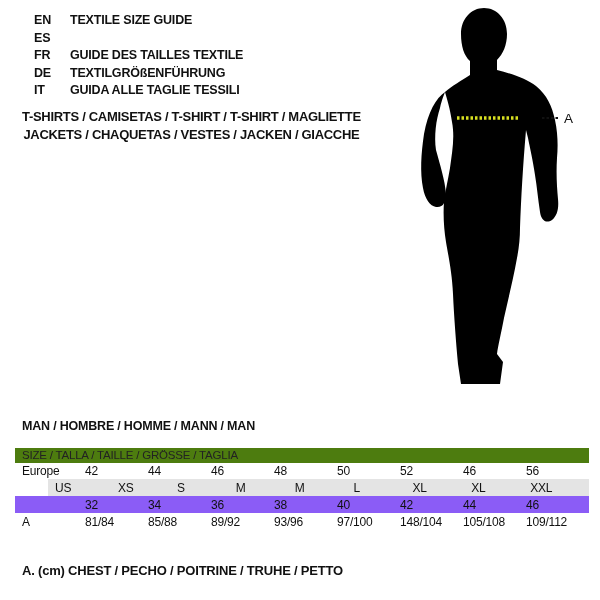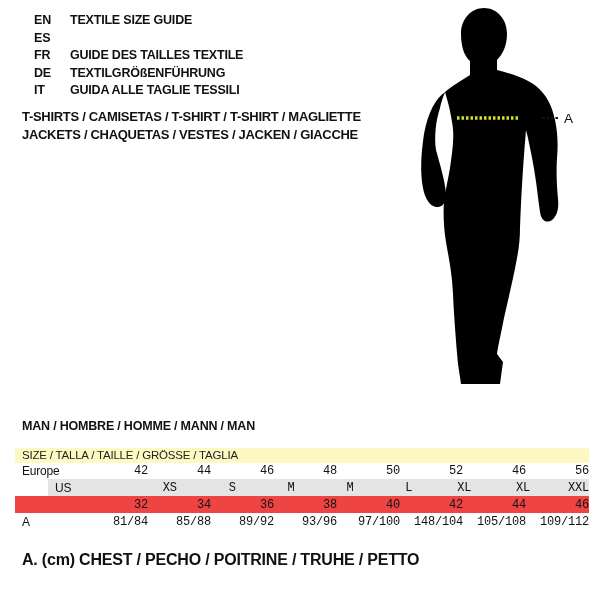--- a/index.html
+++ b/index.html
@@ -23,7 +23,7 @@
   }
 
   
-  .cat-block { position: absolute; left: 22px; top: 108px; }
+  .cat-block { position: absolute; left: 22px; top: 108px; text-align: center; }
   .cat-line {
     font-size: 13px; font-weight: bold; letter-spacing: -0.3px;
     line-height: 18px; white-space: nowrap;

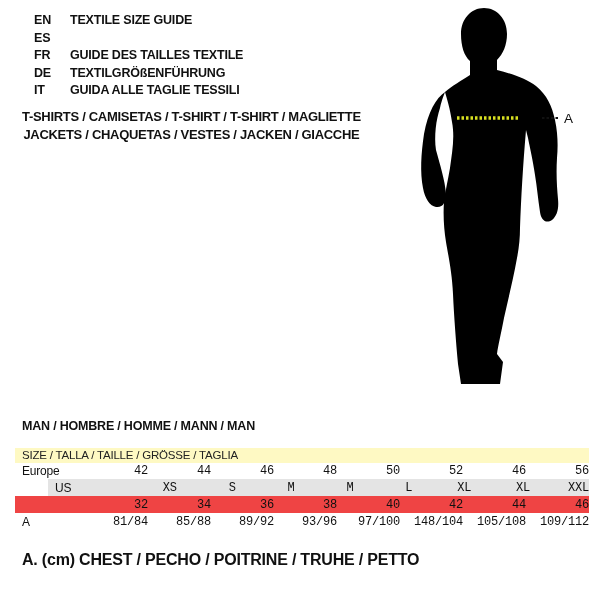--- a/index.html
+++ b/index.html
@@ -150,7 +150,7 @@
   <div class="section-title">MAN / HOMBRE / HOMME / MANN / MAN</div>
 
   <div class="size-table">
-    <div class="thead" style="background:#fef9c3;">
+    <div class="thead" style="background:#4d7c0f;">
       <span>SIZE / TALLA / TAILLE / GRÖSSE / TAGLIA</span>
     </div>
 

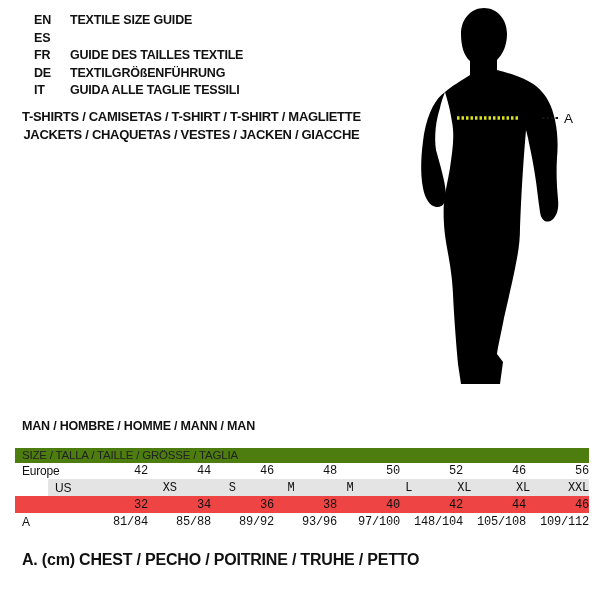--- a/index.html
+++ b/index.html
@@ -53,7 +53,7 @@
     font-size: 12px; letter-spacing: -0.2px;
   }
   .tcell {
-    flex: 1; text-align: right; font-size: 12px; letter-spacing: -0.2px; font-family: Liberation Mono, monospace;
+    flex: 1; text-align: left; font-size: 12px; letter-spacing: -0.2px;
   }
 
   

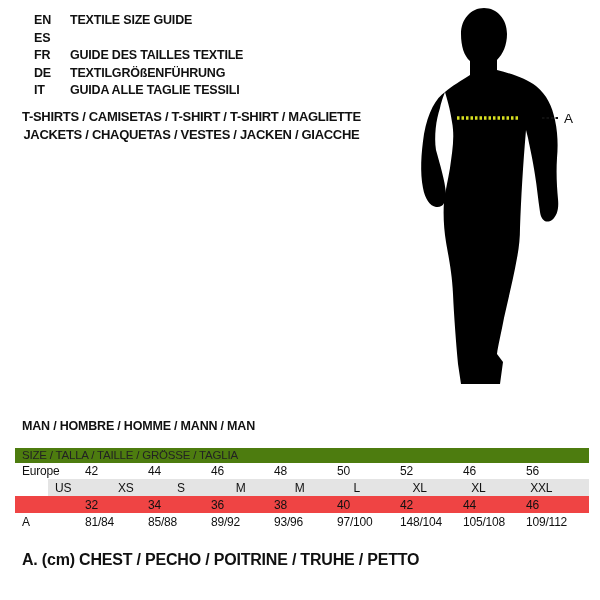--- a/index.html
+++ b/index.html
@@ -178,7 +178,7 @@
       <span class="tcell">XXL</span>
     </div>
 
-    <div class="trow h17" style="background:#ef4444;">
+    <div class="trow h17" style="background:#8b5cf6;">
       <span class="tlabel"></span>
       <span class="tcell">32</span>
       <span class="tcell">34</span>

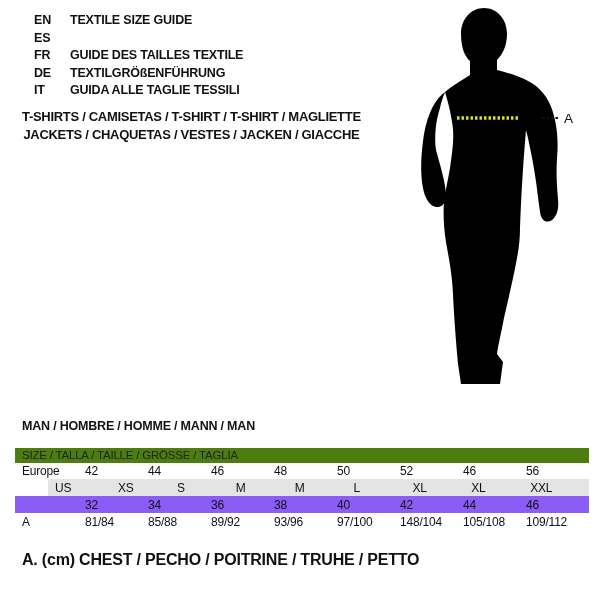--- a/index.html
+++ b/index.html
@@ -58,8 +58,8 @@
 
   
   .footnote {
-    position: absolute; left: 22px; top: 551px;
-    font-size: 16px; font-weight: bold; letter-spacing: -0.2px; white-space: nowrap;
+    position: absolute; left: 22px; top: 563px;
+    font-size: 13px; font-weight: bold; letter-spacing: -0.2px; white-space: nowrap;
   }
 </style>
 </head>

